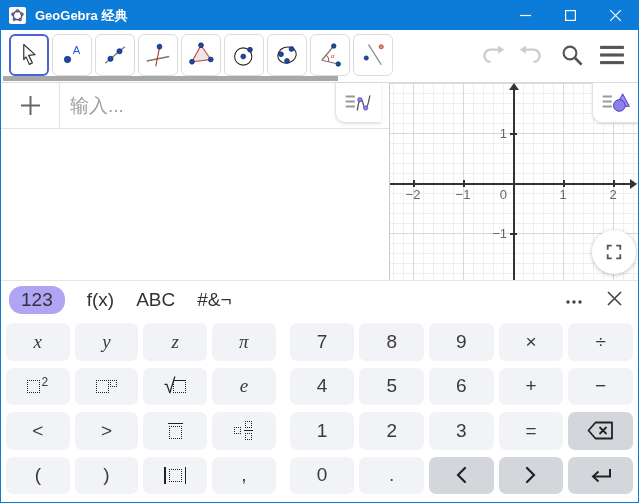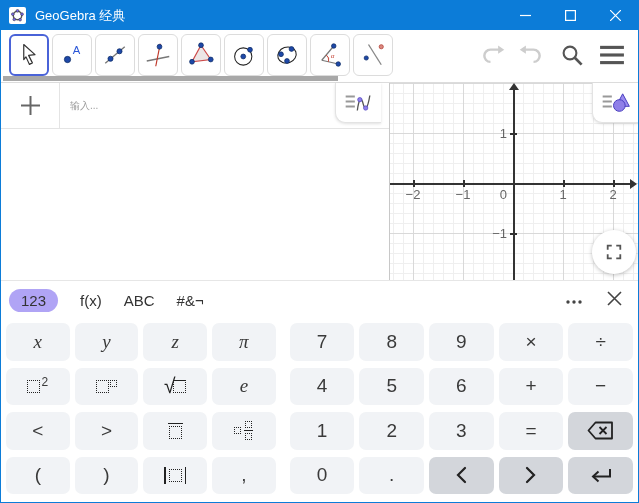--- a/index.html
+++ b/index.html
@@ -7,7 +7,7 @@
   .window { width:639px; height:503px; border:1px solid #0c7cd8; display:flex; flex-direction:column; overflow:hidden; position:relative; background:#fff; }
 
   
-  .titlebar { height:29px; background:#0c7cd8; display:flex; align-items:center; flex:0 0 auto; }
+  .titlebar { height:29px; background:#0c7cd8; display:flex; align-items:center; flex:0 0 auto;font-weight:bold; }
   .tb-logo { width:17px; height:17px; background:#fff; border-radius:2px; margin-left:8px; display:flex; align-items:center; justify-content:center; }
   .tb-title { color:#fff; font-size:13px; margin-left:9px; flex:1; }
   .tb-btn { width:45px; height:29px; display:flex; align-items:center; justify-content:center; }

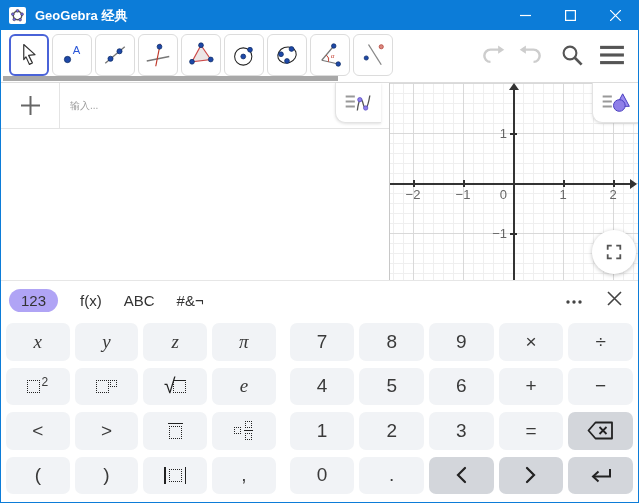--- a/index.html
+++ b/index.html
@@ -27,7 +27,7 @@
   .alg-input-row { height:46px; display:flex; align-items:center; border-bottom:1px solid #e4e4e4; }
   .alg-plus { width:58px; height:100%; display:flex; align-items:center; justify-content:center; }
   .alg-input { flex:1; height:100%; display:flex; align-items:center; border-left:1px solid #e4e4e4; padding-left:10px; }
-  .alg-placeholder { color:#9e9e9e; font-size:10px; }
+  .alg-placeholder { color:#9e9e9e; font-size:19px; }
   .style-card { position:absolute; top:0; width:46px; height:40px; background:#fff; border-left:1px solid #e3e3e3; border-bottom:1px solid #e3e3e3; border-bottom-left-radius:10px; box-shadow:0 1px 3px rgba(0,0,0,0.12); display:flex; align-items:center; justify-content:center; z-index:5; }
   .alg-card { right:8px; }
   .gfx-card { right:0; }

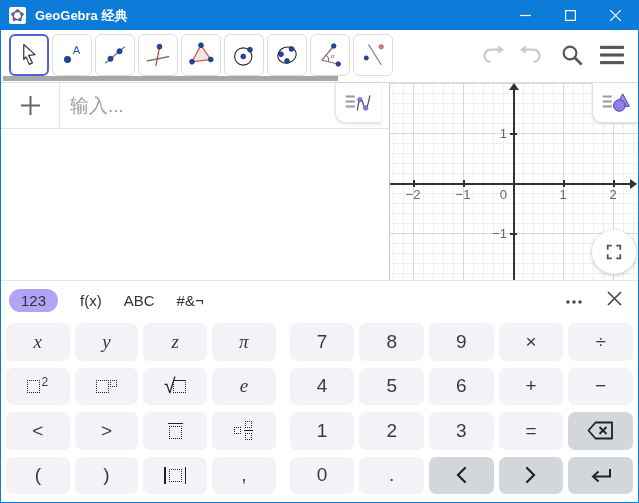--- a/index.html
+++ b/index.html
@@ -51,7 +51,7 @@
   
   .keyboard { flex:1; background:#fff; border-top:1px solid #e6e6e6; display:flex; flex-direction:column; }
   .kb-tabs { height:38px; display:flex; align-items:center; padding:0 16px 0 8px; gap:22px; flex:0 0 auto; }
-  .kb-tab { font-size:15px; color:#333; }
+  .kb-tab { font-size:19px; color:#333; }
   .kb-tab.active { background:#b0a4f5; border-radius:13px; padding:3px 12px; }
   .kb-tabs-right { margin-left:auto; display:flex; align-items:center; gap:24px; }
   .kb-keys { flex:1; display:flex; gap:14px; padding:4px 5px 8px 5px; }

